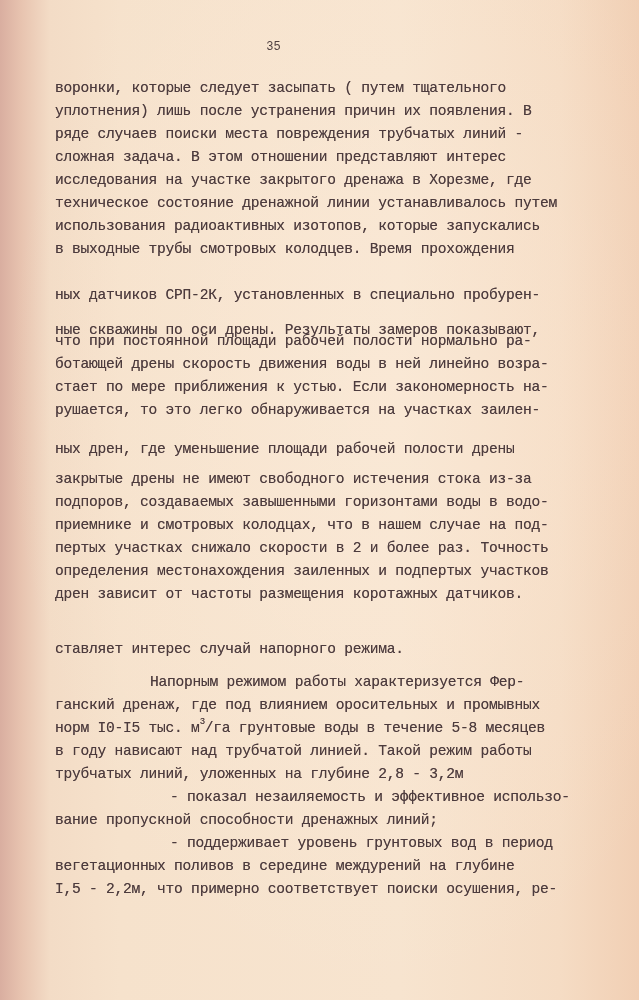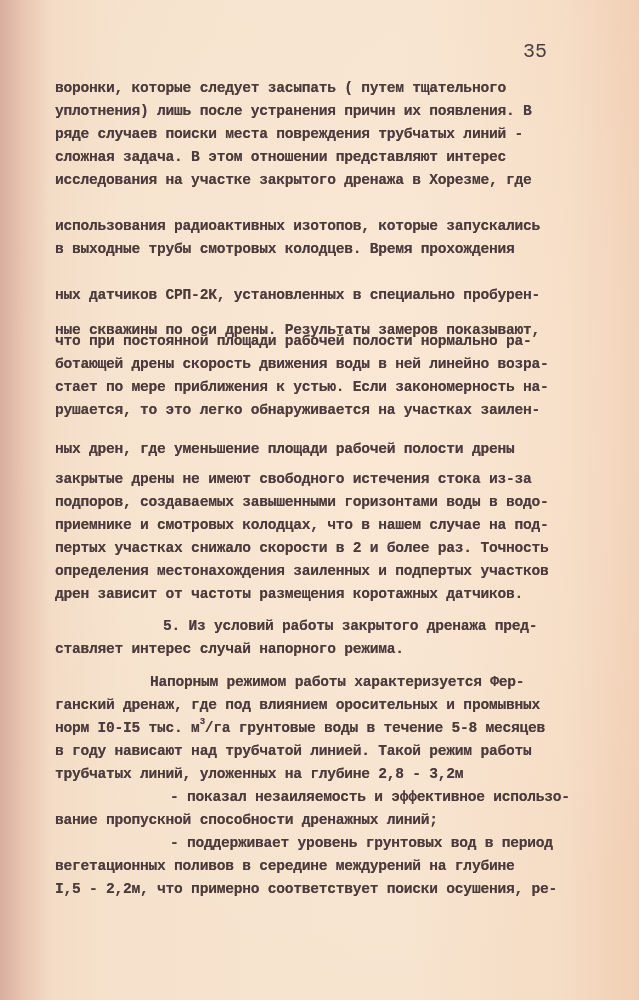--- a/index.html
+++ b/index.html
@@ -14,8 +14,8 @@
     background: radial-gradient(ellipse at 60% 40%, rgba(255,240,225,0.35), rgba(255,240,225,0) 70%);
   }
   .page-number {
-    position:absolute; left:0; width:547px; top:40px; text-align:right;
-    font-size:20px; color:#4e3f40; letter-spacing:0;
+    position:absolute; left:0; width:547px; top:40px; text-align:center;
+    font-size:12px; color:#4e3f40; letter-spacing:0;
   }
   .line {
     position:absolute; left:55px; white-space:pre;

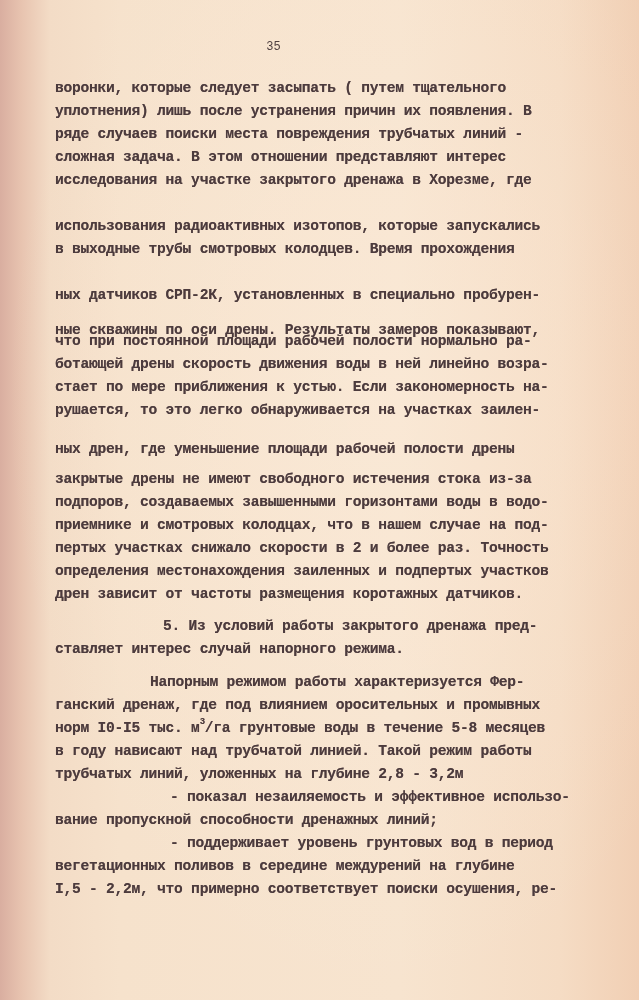--- a/index.html
+++ b/index.html
@@ -20,7 +20,7 @@
   .line {
     position:absolute; left:55px; white-space:pre;
     font-size:14.6px; line-height:20px; letter-spacing:-0.25px;
-    color:#4c3b3d; font-weight:bold;
+    color:#4c3b3d; font-weight:normal;
     text-shadow:0 0 0.6px rgba(70,50,55,0.6);
   }
   sup { font-size:9px; vertical-align:top; line-height:9px; }

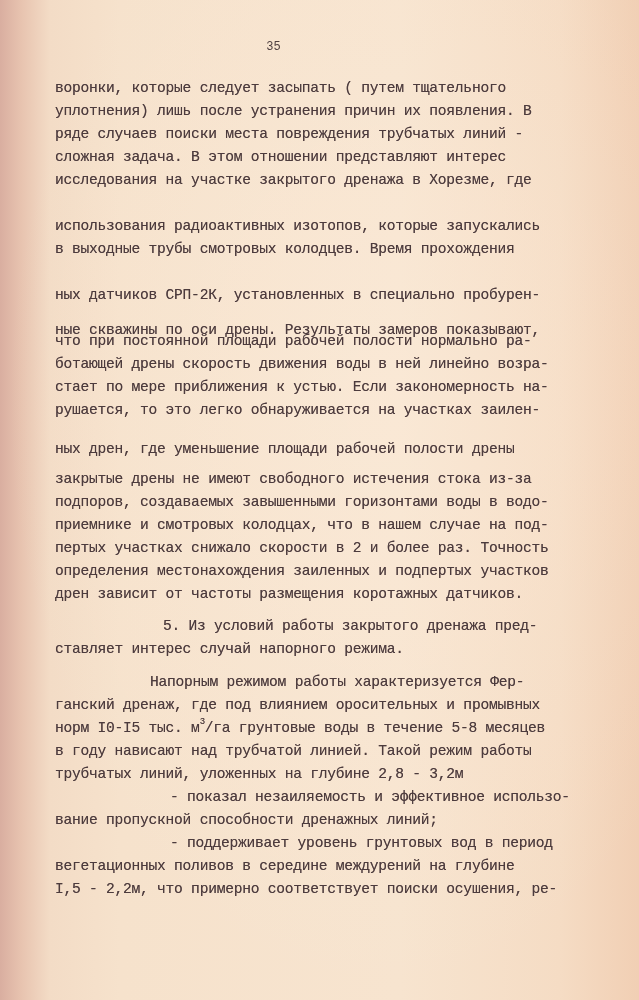--- a/index.html
+++ b/index.html
@@ -36,6 +36,7 @@
   <div class="line" style="top:124px">ряде случаев поиски места повреждения трубчатых линий -</div>
   <div class="line" style="top:147px">сложная задача. В этом отношении представляют интерес</div>
   <div class="line" style="top:170px">исследования на участке закрытого дренажа в Хорезме, где</div>
+  <div class="line" style="top:193px">техническое состояние дренажной линии устанавливалось путем</div>
   <div class="line" style="top:216px">использования радиоактивных изотопов, которые запускались</div>
   <div class="line" style="top:239px">в выходные трубы смотровых колодцев. Время прохождения</div>
   <div class="line" style="top:285px">ных датчиков СРП-2К, установленных в специально пробурен-</div>

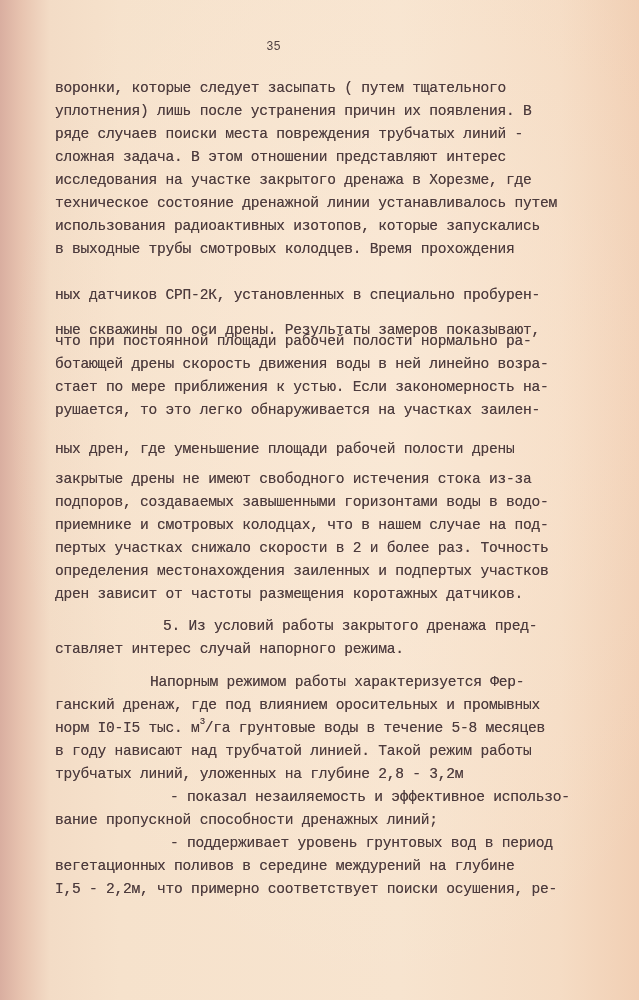--- a/index.html
+++ b/index.html
@@ -53,7 +53,6 @@
   <div class="line" style="top:561px">определения местонахождения заиленных и подпертых участков</div>
   <div class="line" style="top:584px">дрен зависит от частоты размещения коротажных датчиков.</div>
 
-  <div class="line" style="top:616px; left:163px">5. Из условий работы закрытого дренажа пред-</div>
   <div class="line" style="top:639px">ставляет интерес случай напорного режима.</div>
 
   <div class="line" style="top:672px; left:150px">Напорным режимом работы характеризуется Фер-</div>

